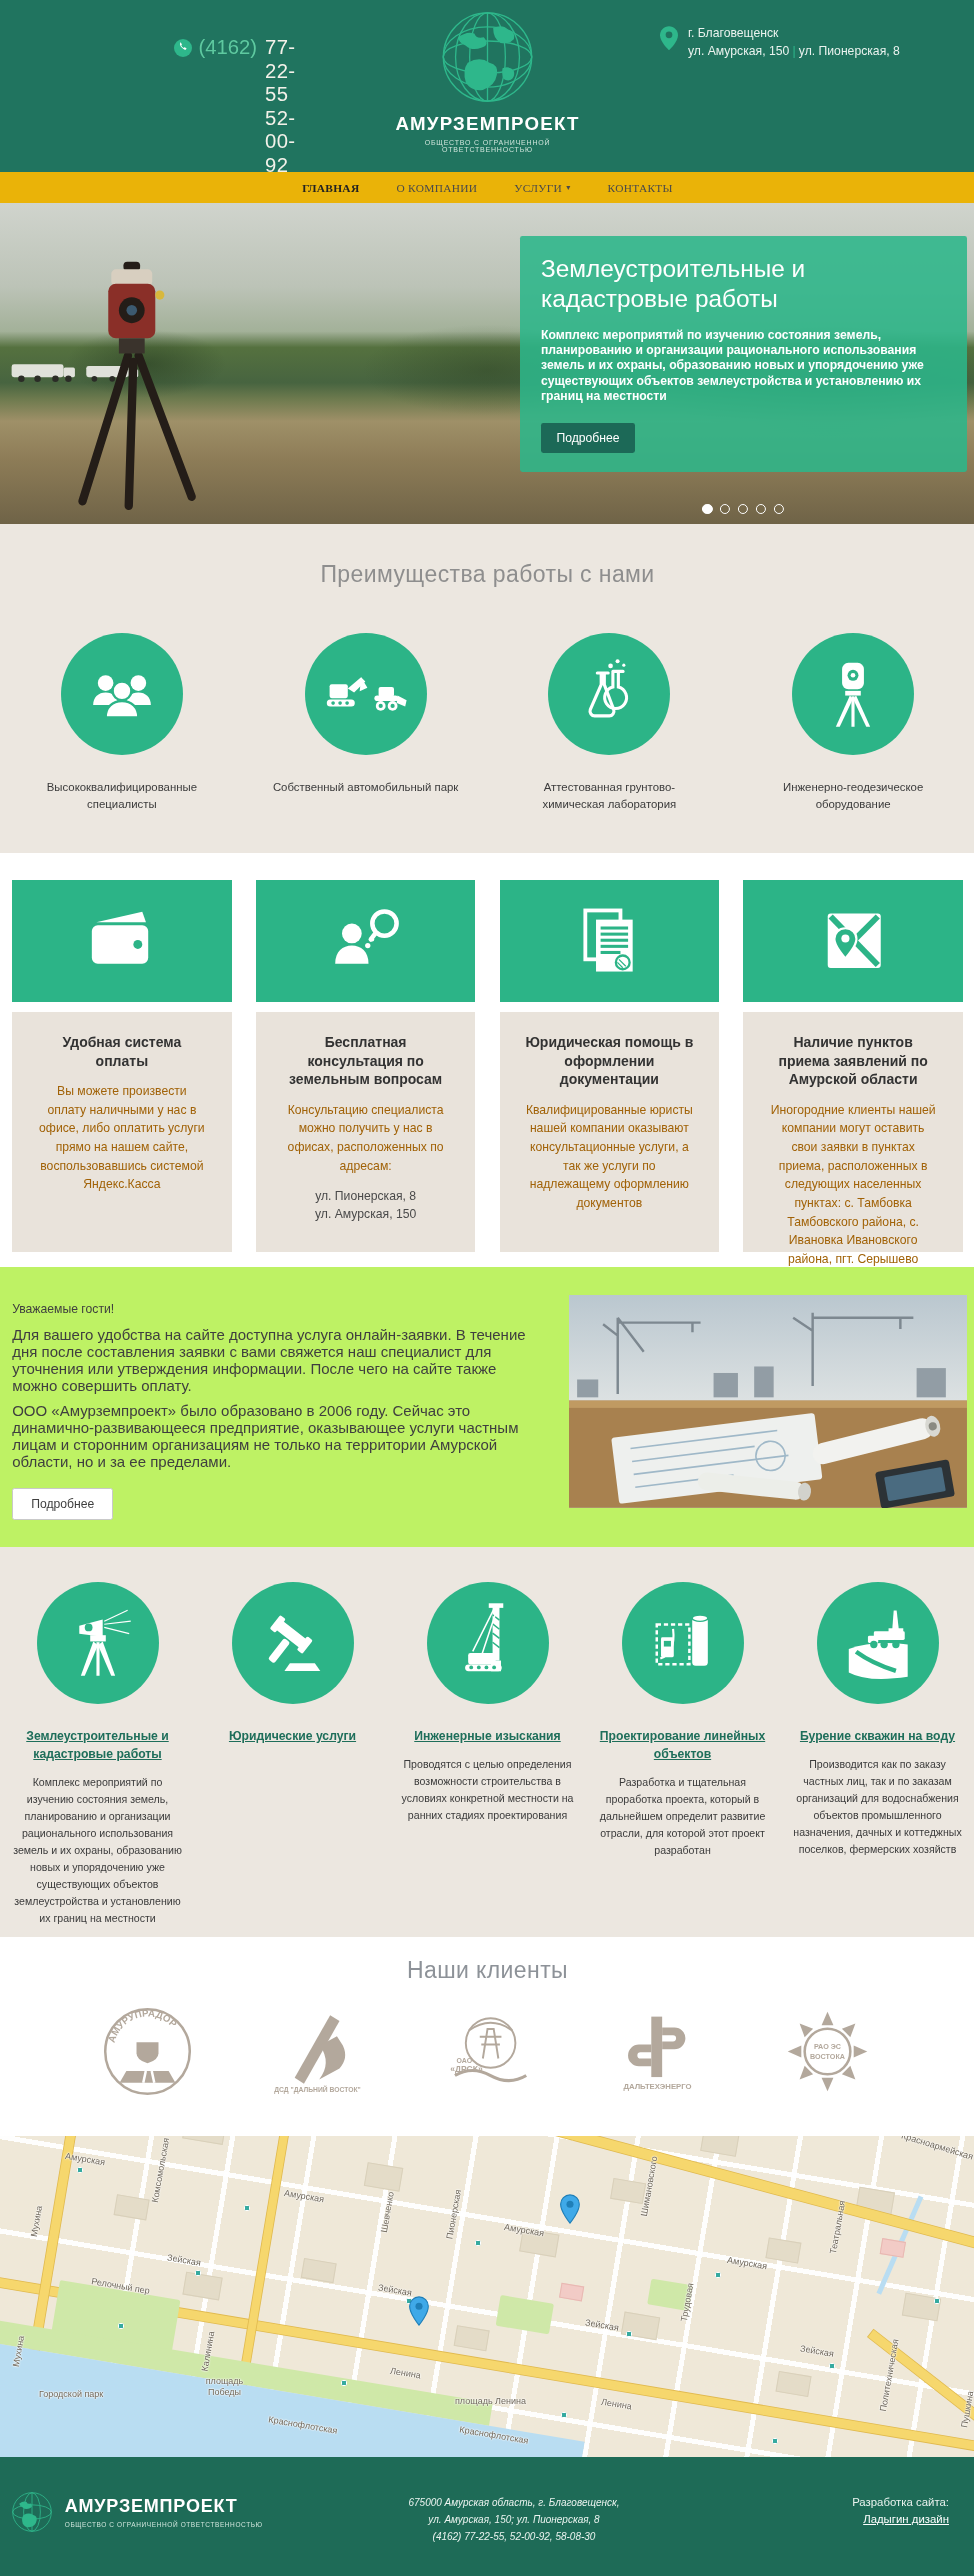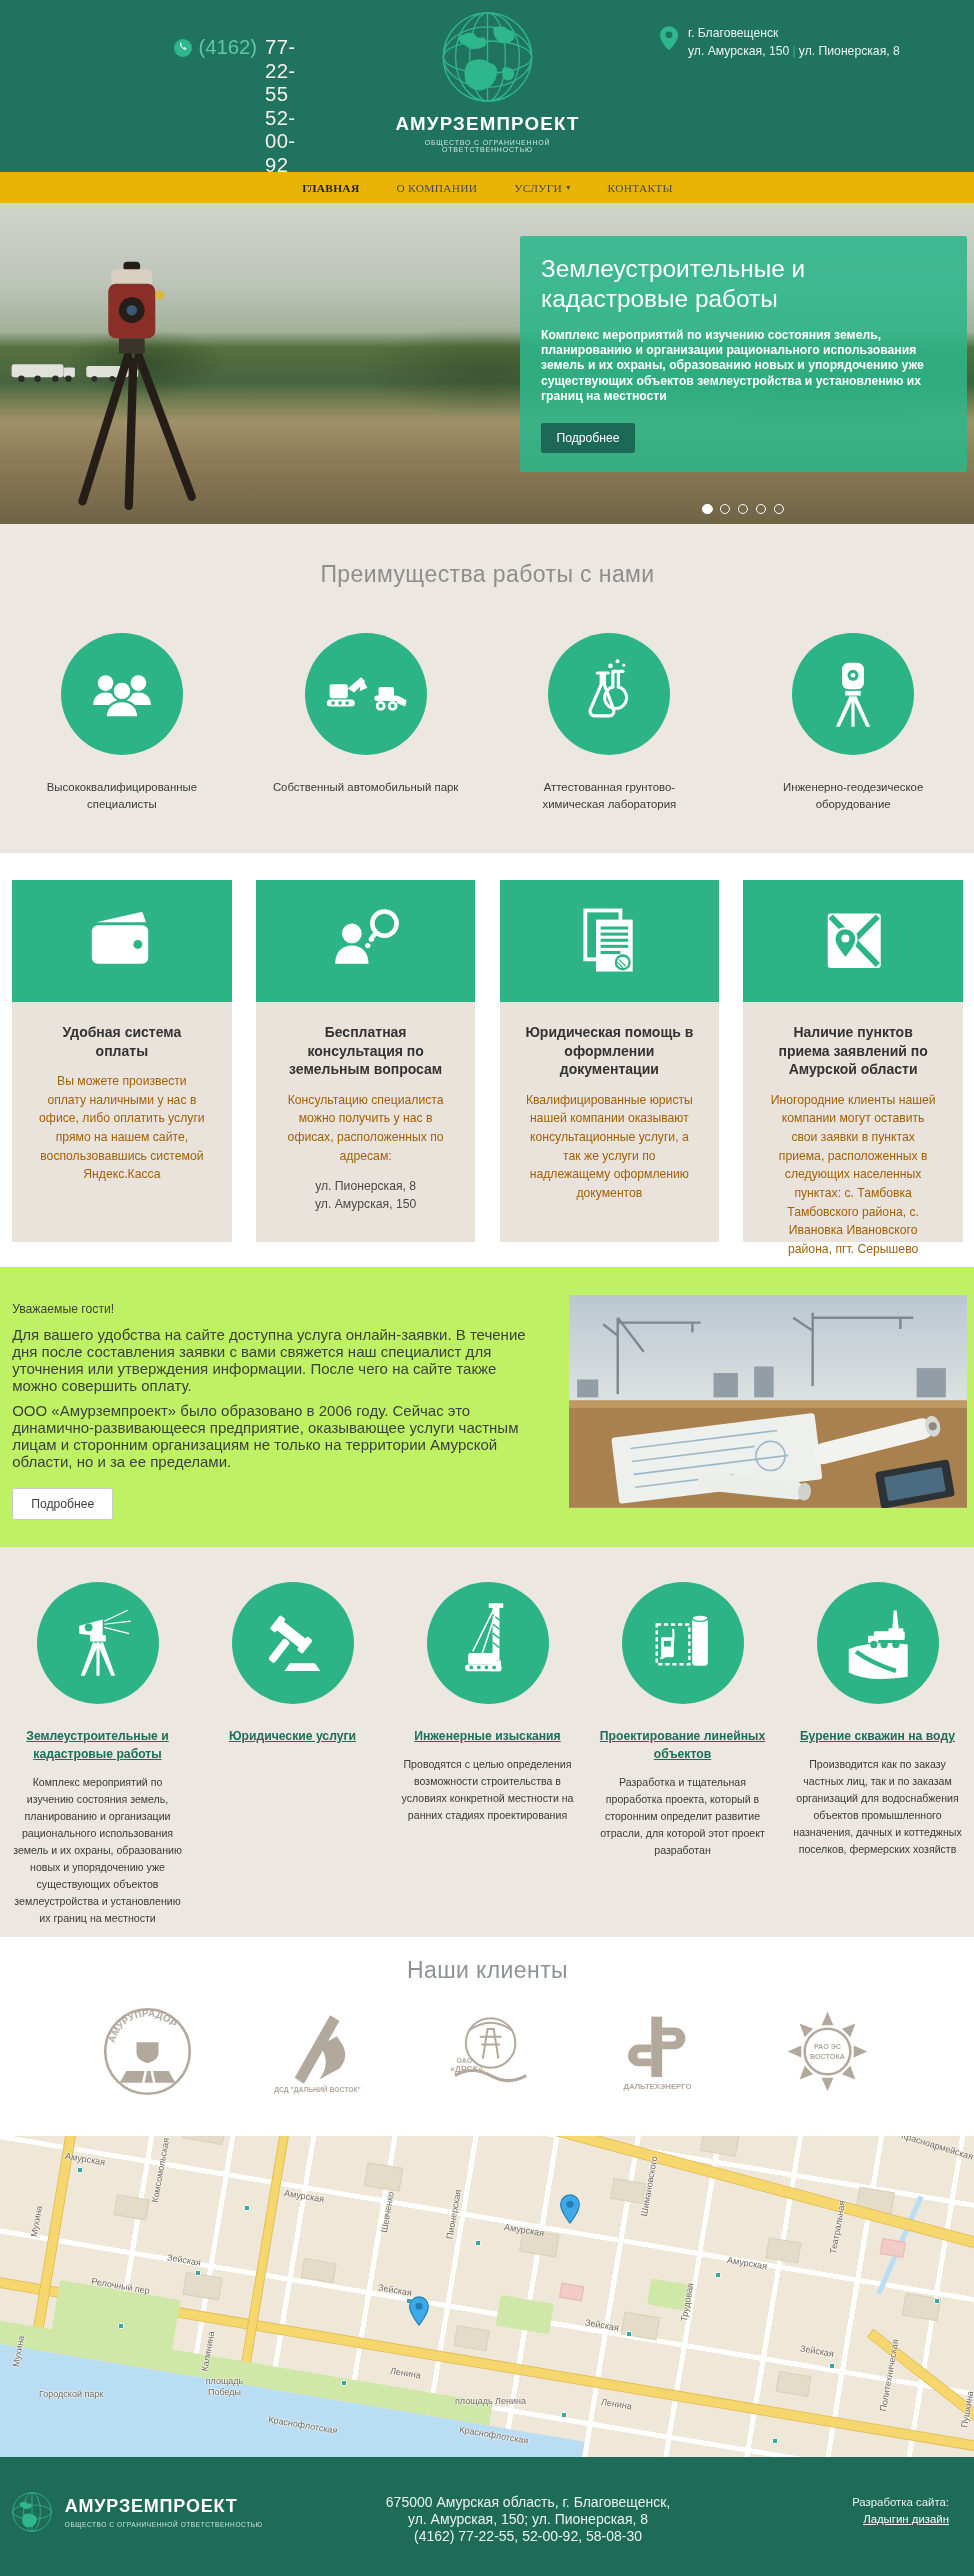--- a/index.html
+++ b/index.html
@@ -61,7 +61,7 @@
   .cards-row { display:flex; gap:24.4px; padding:27px 12.2px 0; }
   .fcard { width:222px; height:341px; }
   .fcard-top { height:122px; background:#2cb487; display:flex; align-items:center; justify-content:center; }
-  .fcard-body { height:240px; background:#e9e3db; padding:21px 24px 0; text-align:center; }
+  .fcard-body { height:240px; background:#e9e3db; padding:21px 24px 0; text-align:center;margin-top:10px; }
   .fcard-title { font-size:14px; font-weight:bold; color:#333; line-height:18.7px; }
   .fcard-text { margin-top:11.4px; font-size:12.2px; color:#a16207; line-height:18.7px; }
   .fcard-addr { margin-top:11.4px; font-size:12.2px; color:#4a4a4a; line-height:18.7px; }

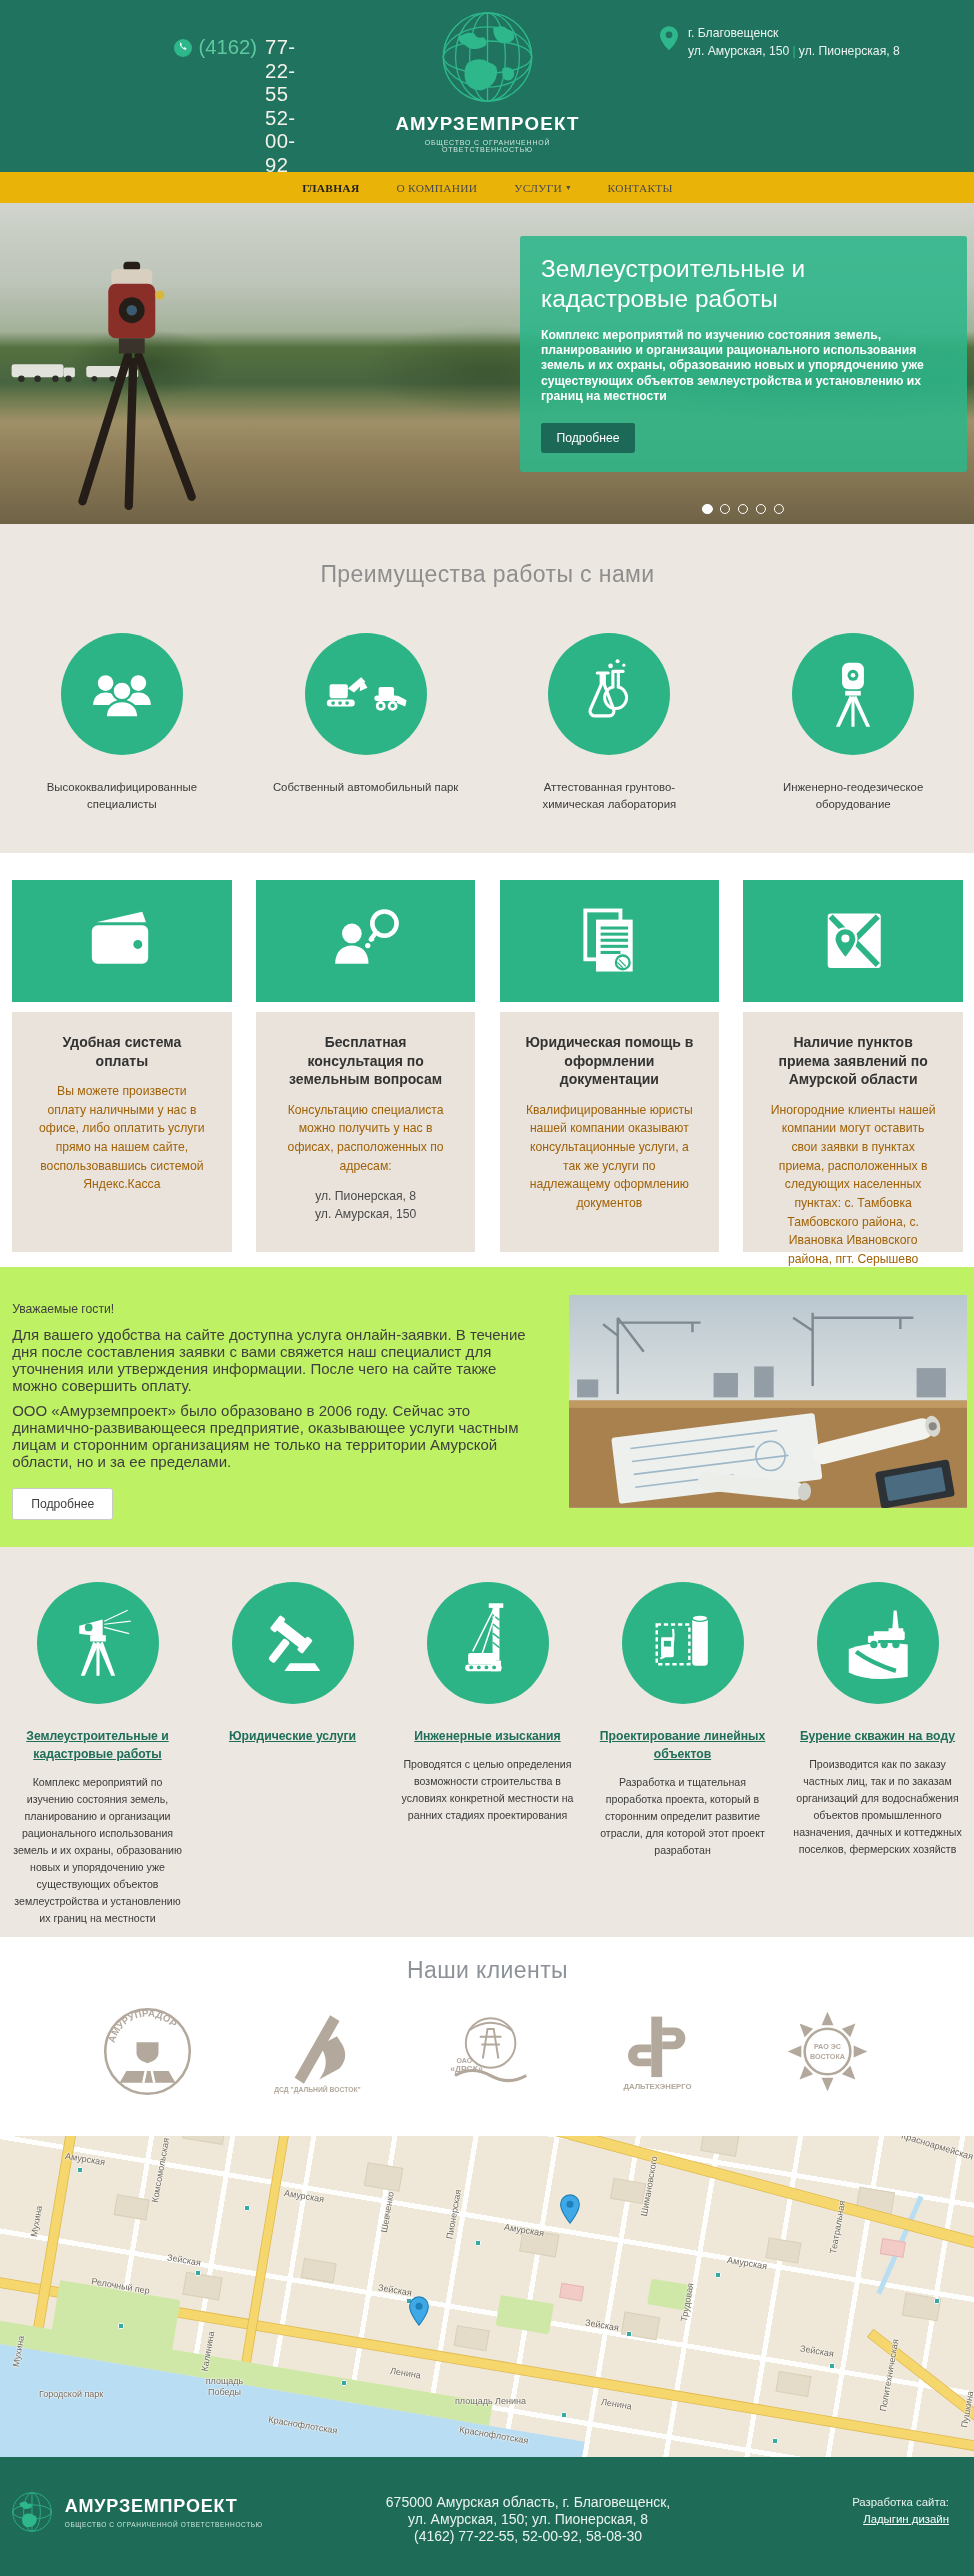--- a/index.html
+++ b/index.html
@@ -500,7 +500,7 @@
         </svg>
       </div>
       <a class="srv-title">Проектирование линейных объектов</a>
-      <div class="srv-text">Разработка и тщательная проработка проекта, который в сторонним определит развитие отрасли, для которой этот проект разработан</div>
+      <div class="srv-text">Разработка и тщательная проработка проекта, который в дальнейшем определит развитие отрасли, для которой этот проект разработан</div>
     </div>
     <div class="srv-item">
       <div class="green-circle">

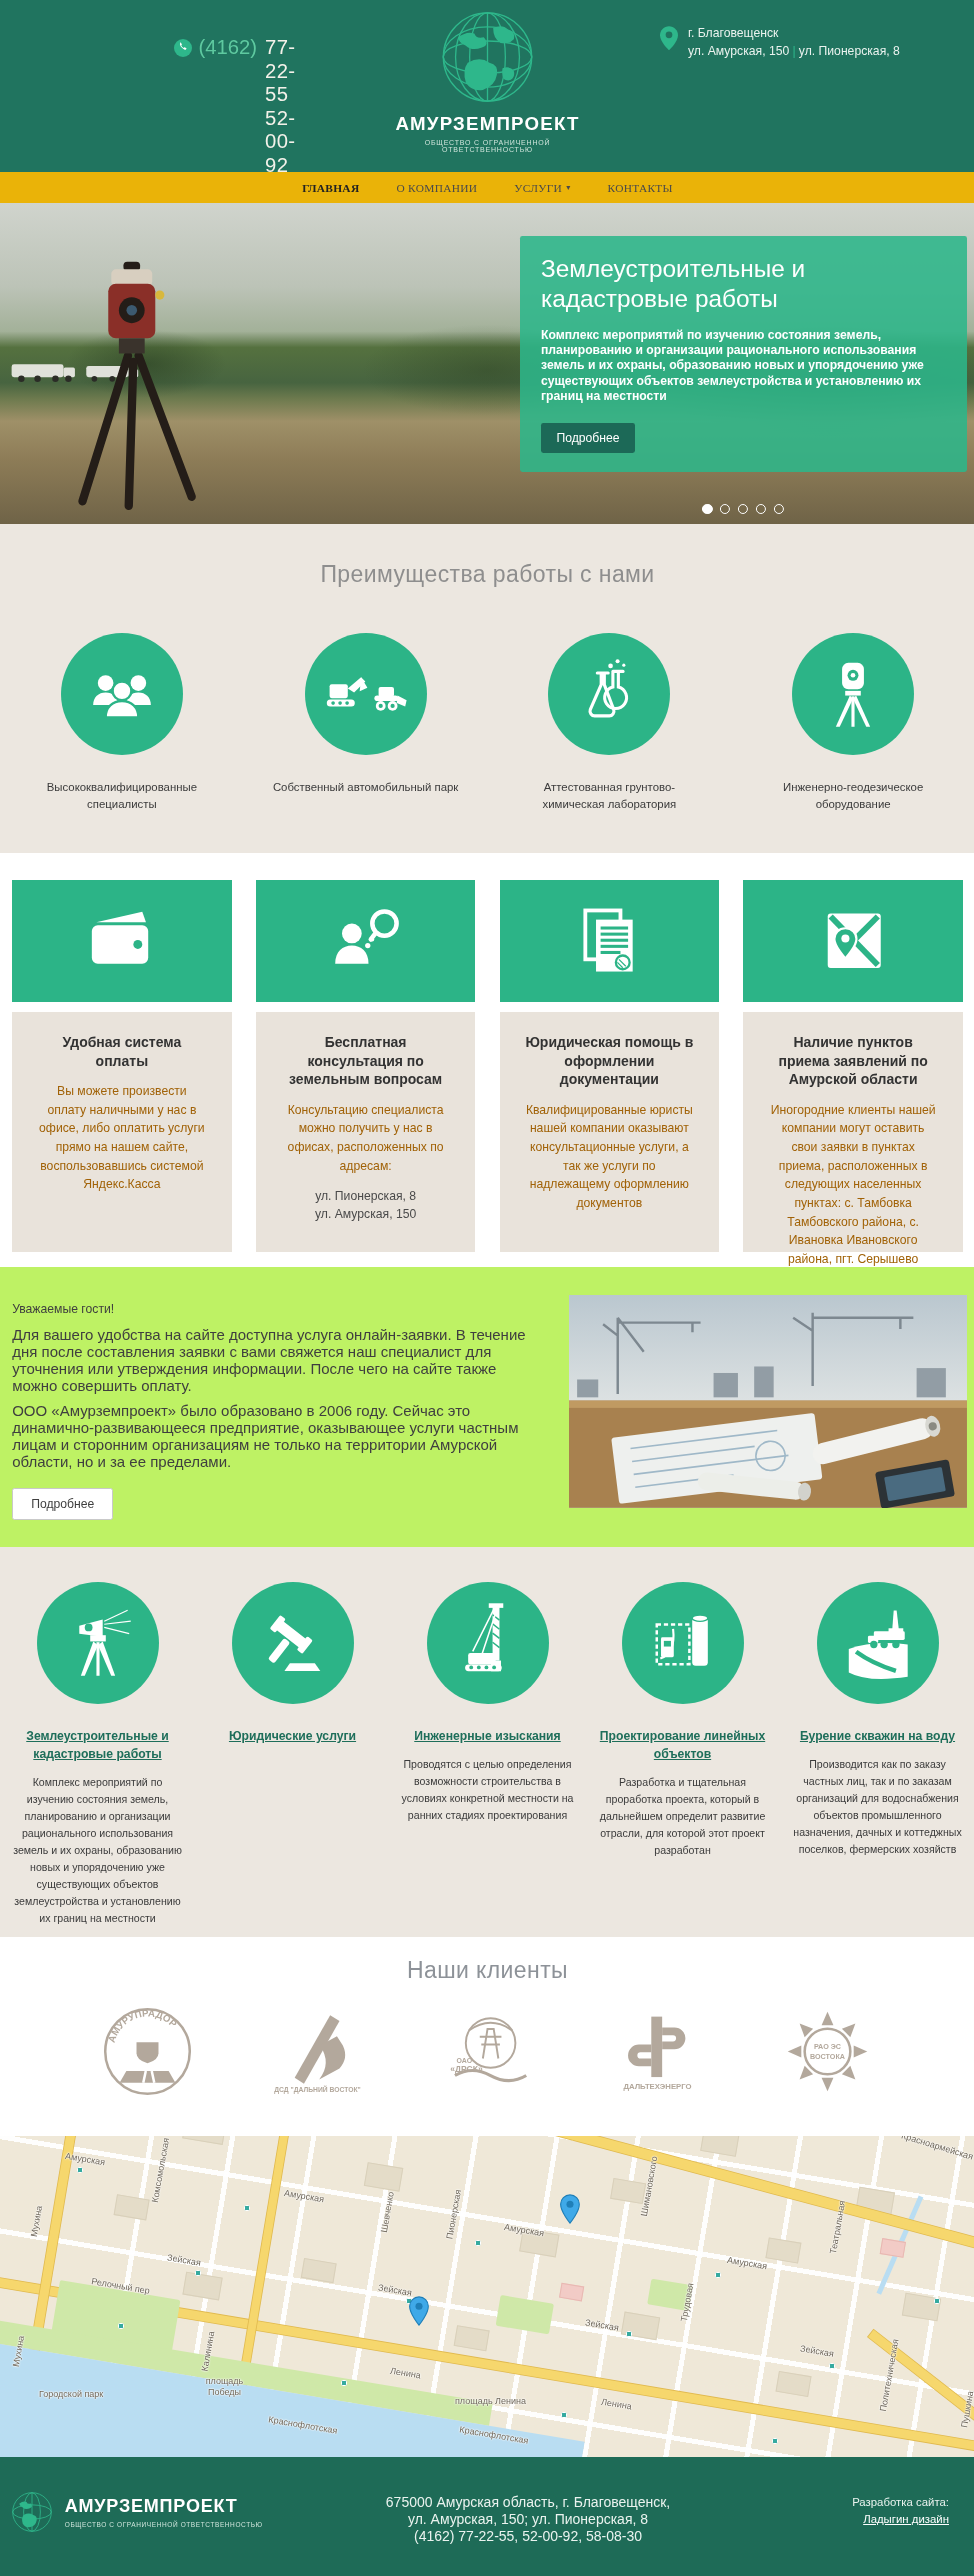--- a/index.html
+++ b/index.html
@@ -114,7 +114,7 @@
   .f-logo-txt { margin-left:11.4px; }
   .f-title { font-size:18px; font-weight:bold; color:#fff; letter-spacing:0.8px; }
   .f-sub { font-size:6.5px; color:#cfe5dc; letter-spacing:0.6px; margin-top:4.1px; }
-  .f-addr { position:absolute; left:341px; top:37px; width:374px; text-align:center; font-size:14px; line-height:17px; color:#eaf3ef; }
+  .f-addr { position:absolute; left:327px; top:37px; width:374px; text-align:center; font-size:10px; line-height:17px; color:#eaf3ef;font-style:italic; }
   .f-dev { position:absolute; right:26px; top:37px; text-align:right; font-size:11.4px; line-height:17px; color:#eaf3ef; }
   .f-dev a { color:#fff; text-decoration:underline; cursor:pointer; }
 </style>

